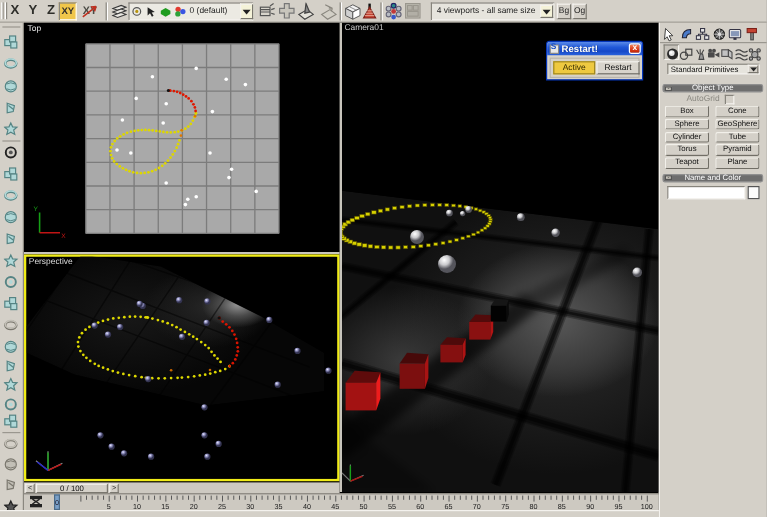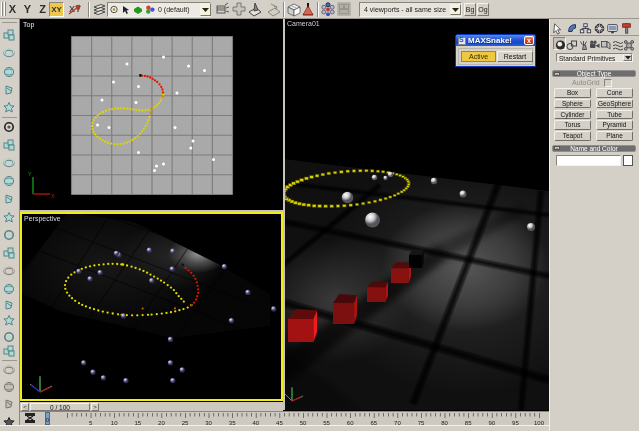--- a/index.html
+++ b/index.html
@@ -611,7 +611,7 @@
 <div class="abs" style="left:0;top:0;width:79px;height:11px;border-radius:2px 2px 0 0;background:linear-gradient(#5a8ae8,#2058d8 40%,#1648c8 70%,#2a62dc)"></div>
 <div class="abs" style="left:1.5px;top:1.5px;width:8px;height:8px;background:#e8e8e8;border-radius:1px;border:1px solid #888"></div>
 <div class="abs" style="left:3px;top:1px;font-size:7px;color:#1a50c8;font-weight:bold">S</div>
-<div class="abs" style="left:12px;top:1px;font-size:8px;font-weight:bold;color:#fff;text-shadow:0.5px 0.5px 0 #13337a">MAXSnake!</div>
+<div class="abs" style="left:12px;top:1px;font-size:8px;font-weight:bold;color:#fff;text-shadow:0.5px 0.5px 0 #13337a">Restart!</div>
 <div class="abs" style="left:68px;top:1px;width:10px;height:9px;background:linear-gradient(#f0865e,#d83818 60%,#c02808);border:1px solid #fff;border-radius:2px;color:#fff;font-size:7px;font-weight:bold;text-align:center;line-height:8px">x</div>
 <div class="abs" style="left:2px;top:13px;width:75px;height:17px;background:#d6d2ca;border:1px solid #b8b4ac"></div>
 <div class="abs" style="left:5px;top:16px;width:35px;height:11px;background:#eec940;border:1px solid #a08820;font-size:7px;color:#332a00;text-align:center;line-height:10px">Active</div>

